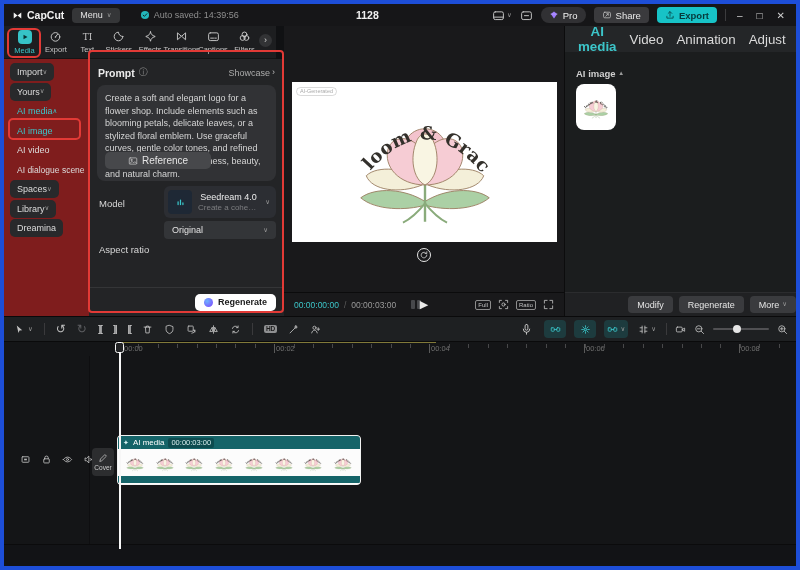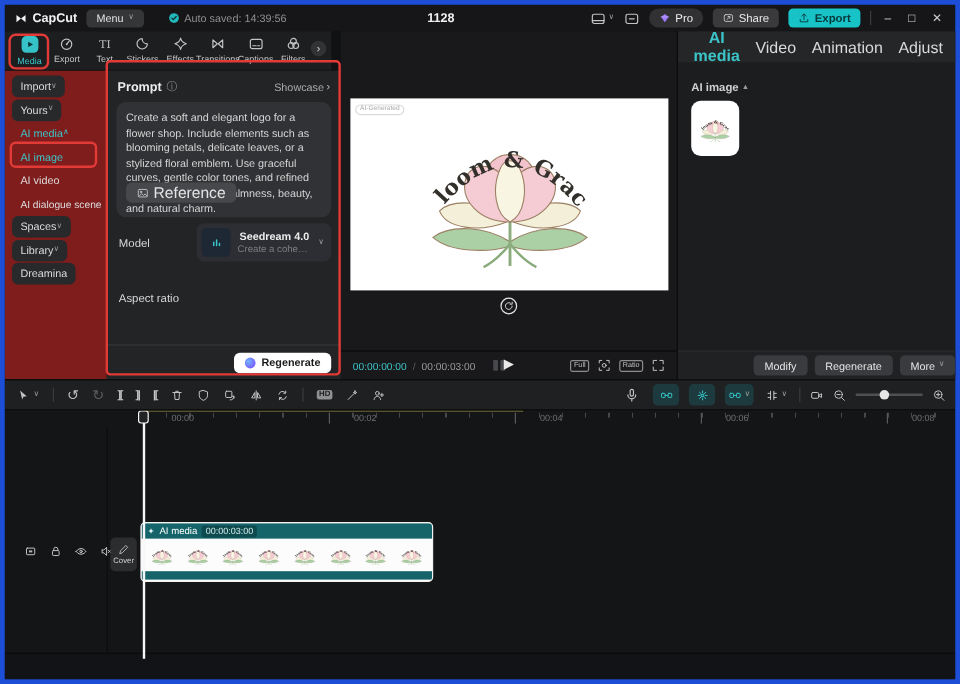--- a/index.html
+++ b/index.html
@@ -66,7 +66,7 @@
   .pp-text{position:absolute;left:8px;right:8px;top:26px;height:96px;background:#313235;border-radius:8px;
            padding:7px 8px;font-size:9px;line-height:1.4;color:#d5d5d5;overflow:hidden;}
   .ref-btn{position:absolute;left:16px;top:93px;background:#47484b;border-radius:5px;height:17px;display:flex;
-           align-items:center;gap:4px;padding:0 9px;font-size:13px;color:#e4e4e4;z-index:2;}
+           align-items:center;gap:4px;padding:0 23px;font-size:10px;color:#e4e4e4;z-index:2;}
   .pp-label{position:absolute;left:10px;font-size:9.5px;color:#d8d8d8;}
   .model-dd{position:absolute;left:75px;right:8px;top:127px;height:32px;background:#2c2e33;border-radius:6px;
             display:flex;align-items:center;gap:6px;padding:0 6px 0 4px;}

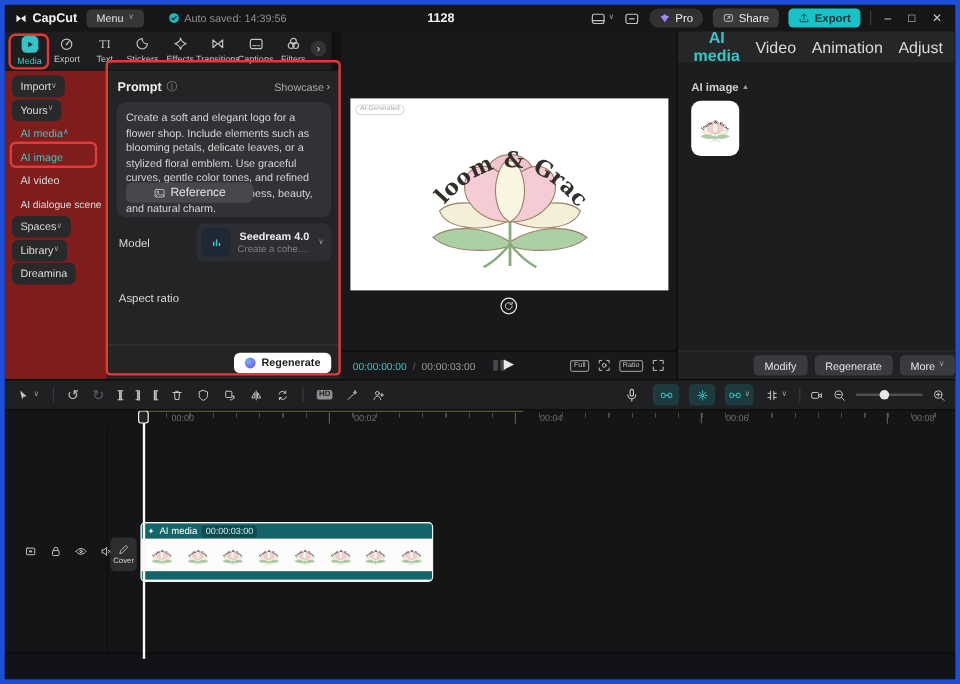--- a/index.html
+++ b/index.html
@@ -72,7 +72,7 @@
             display:flex;align-items:center;gap:6px;padding:0 6px 0 4px;}
   .model-tile{width:24px;height:24px;border-radius:4px;background:#1e2835;display:grid;place-items:center;flex:none;}
   .model-txt{display:flex;flex-direction:column;gap:1px;min-width:0;}
-  .model-name{font-size:9px;color:#ececec;font-weight:bold;white-space:nowrap;}
+  .model-name{font-size:9px;color:#ececec;font-weight:normal;white-space:nowrap;}
   .model-desc{font-size:8px;color:#7d7e80;white-space:nowrap;overflow:hidden;text-overflow:ellipsis;max-width:74px;}
   .model-dd .chev,.aspect-dd .chev{margin-left:auto;}
   .aspect-dd{position:absolute;left:75px;right:8px;top:162px;height:18px;background:#333538;border-radius:4px;

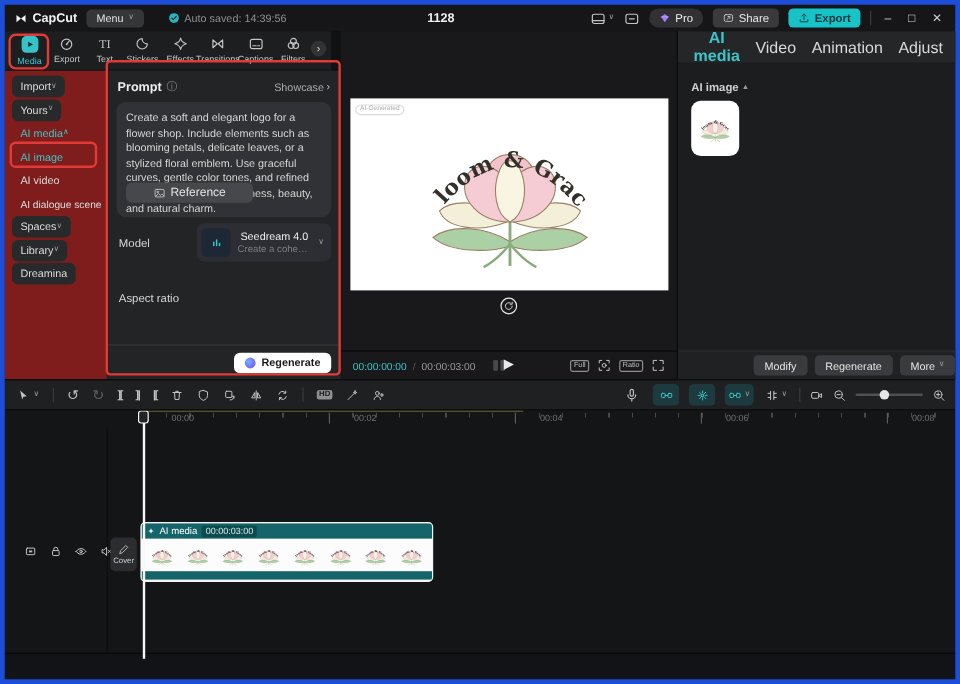--- a/index.html
+++ b/index.html
@@ -369,6 +369,10 @@
       <span class="chev">∨</span>
     </button>
     <span class="pp-label" style="top:185px">Aspect ratio</span>
+    <button class="aspect-dd">
+      <span>Original</span>
+      <span class="chev">∨</span>
+    </button>
     <div class="pp-footer">
       <button class="regen-btn">
         <span class="grad-dot"></span>

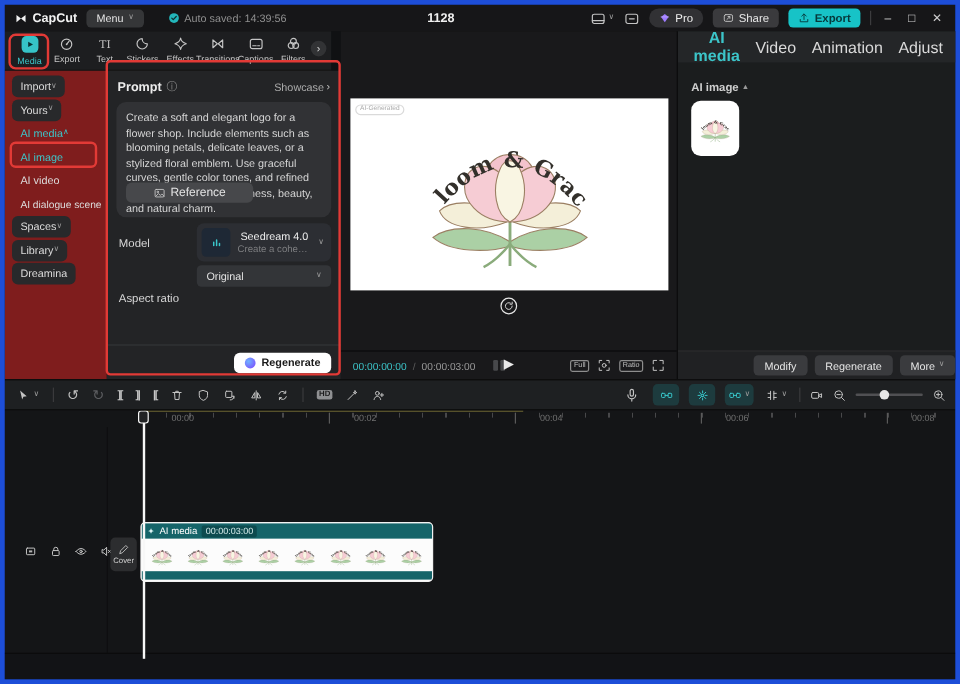--- a/index.html
+++ b/index.html
@@ -132,7 +132,7 @@
   .ruler-ticks{position:absolute;left:115px;top:2px;width:678px;height:4px;
                background:repeating-linear-gradient(90deg,#48484a 0 1px,transparent 1px 19.4px);}
   .preview-line{position:absolute;left:116px;top:0;width:316px;height:1px;background:rgba(165,155,70,.75);}
-  .rl{position:absolute;top:2px;font-size:7.5px;color:#707070;height:9px;line-height:9px;padding-left:20px;border-left:1px solid #5a5a5a;}
+  .rl{position:absolute;top:2px;font-size:7.5px;color:#707070;height:9px;line-height:9px;padding-left:1px;border-left:1px solid #5a5a5a;}
   .rl.first{border-left:none;left:119px;}
   .vline-head{position:absolute;left:85px;top:14px;height:188px;width:1px;background:#0e0e10;}
   .track-ctrls{position:absolute;left:16px;top:112px;display:flex;align-items:center;gap:10px;}

